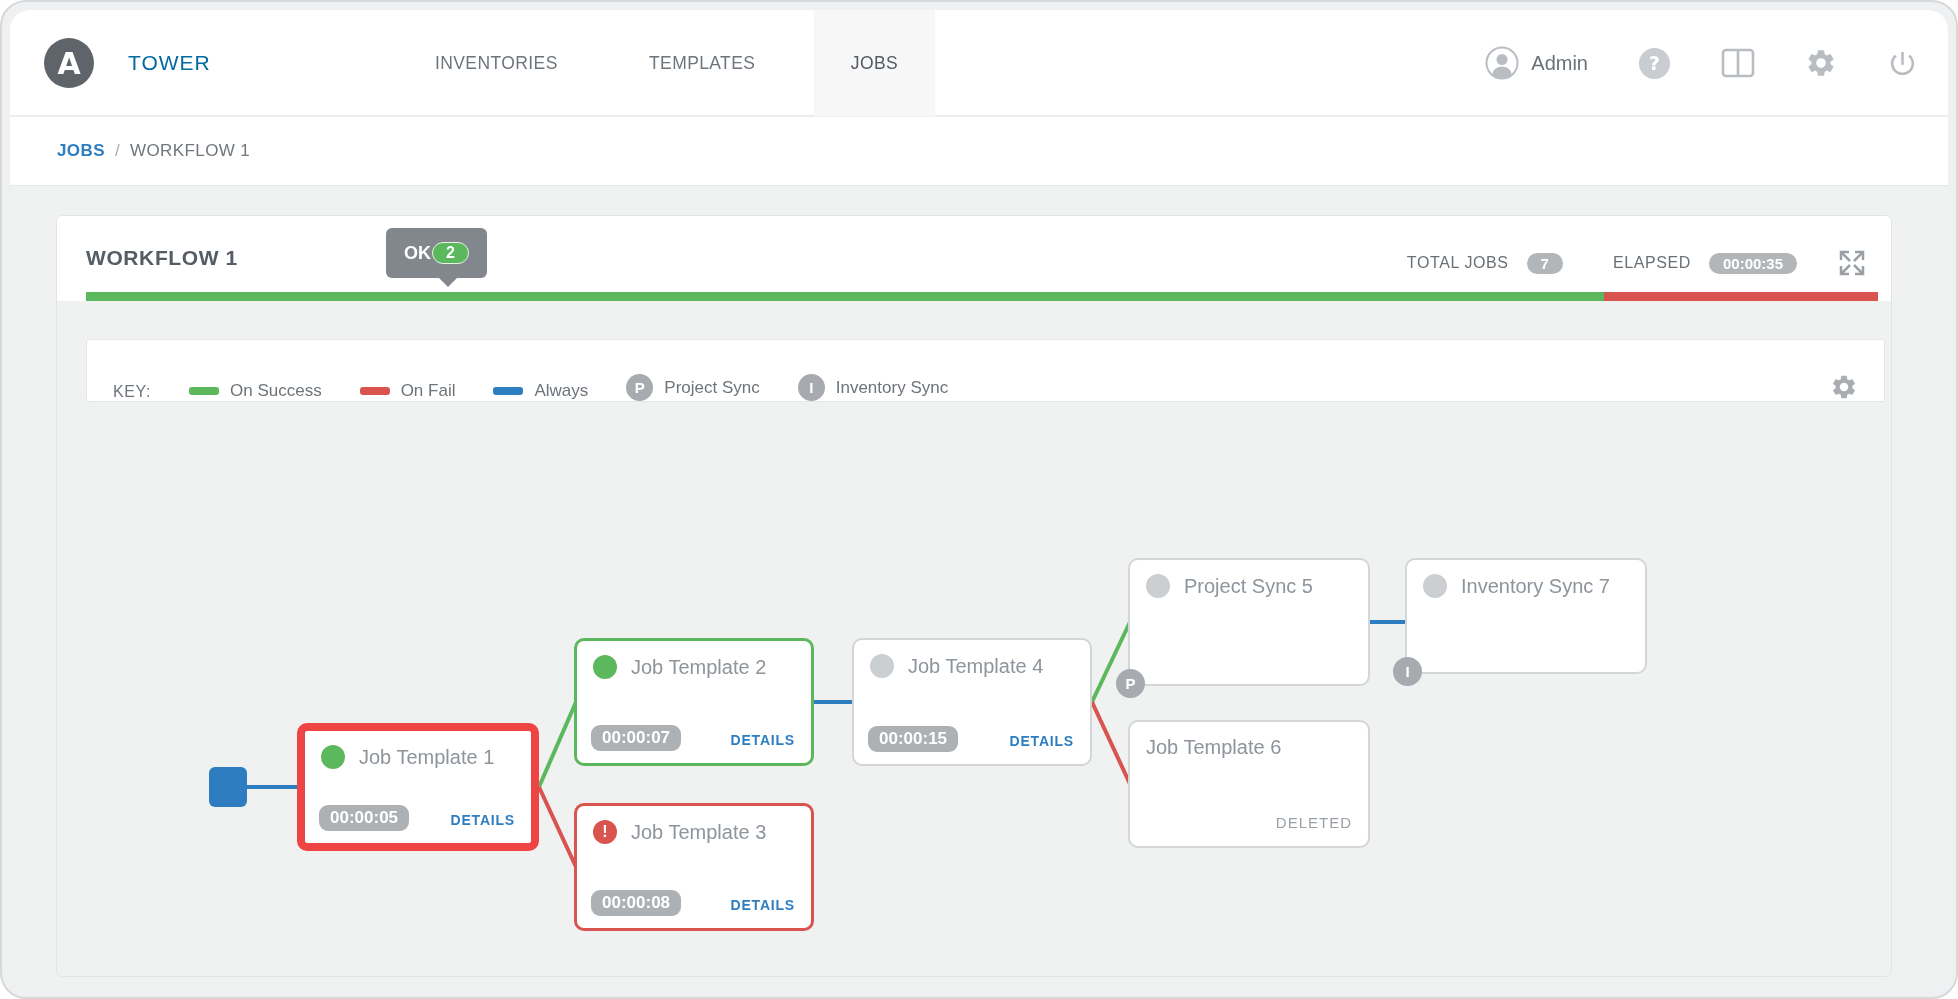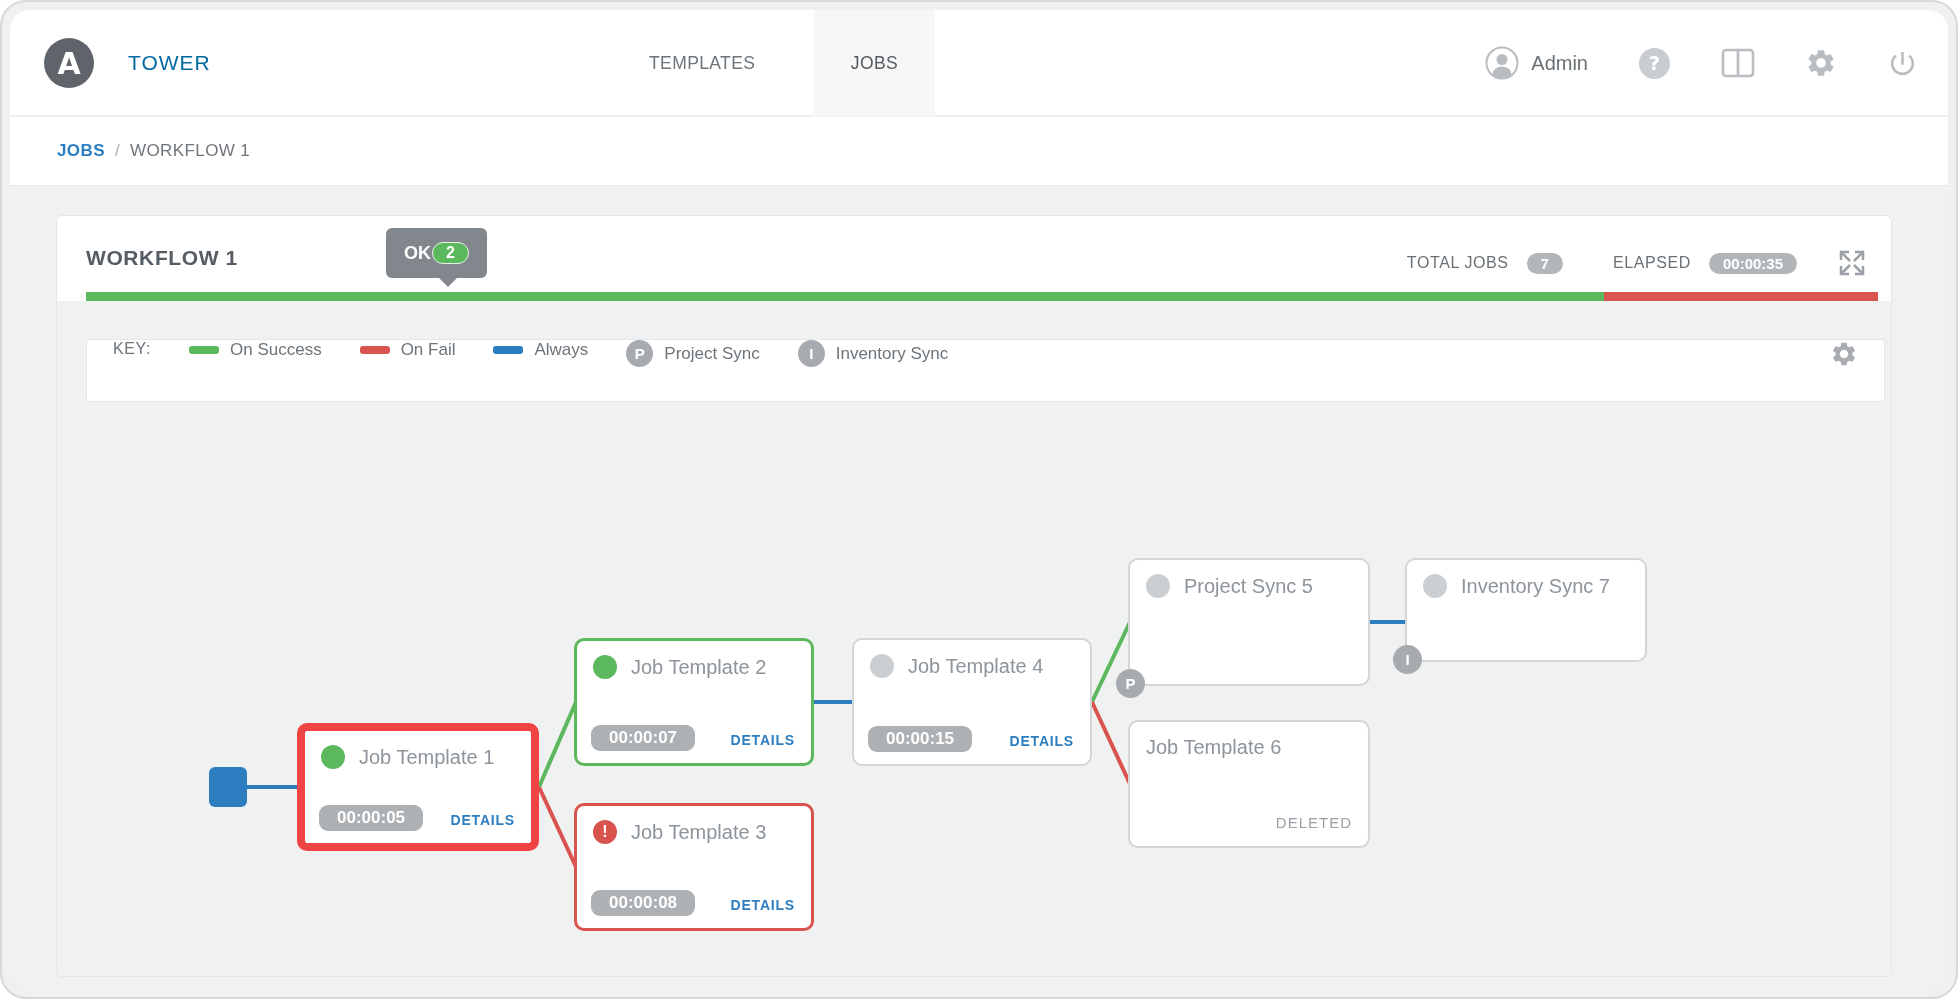--- a/index.html
+++ b/index.html
@@ -118,6 +118,7 @@
       <div class="logo-circle">A</div>
       <div class="brand-name">TOWER</div>
     </div>
+    <div class="nav-link nav-inventories">INVENTORIES</div>
     <div class="nav-link nav-templates">TEMPLATES</div>
     <div class="nav-link nav-jobs">JOBS</div>
 

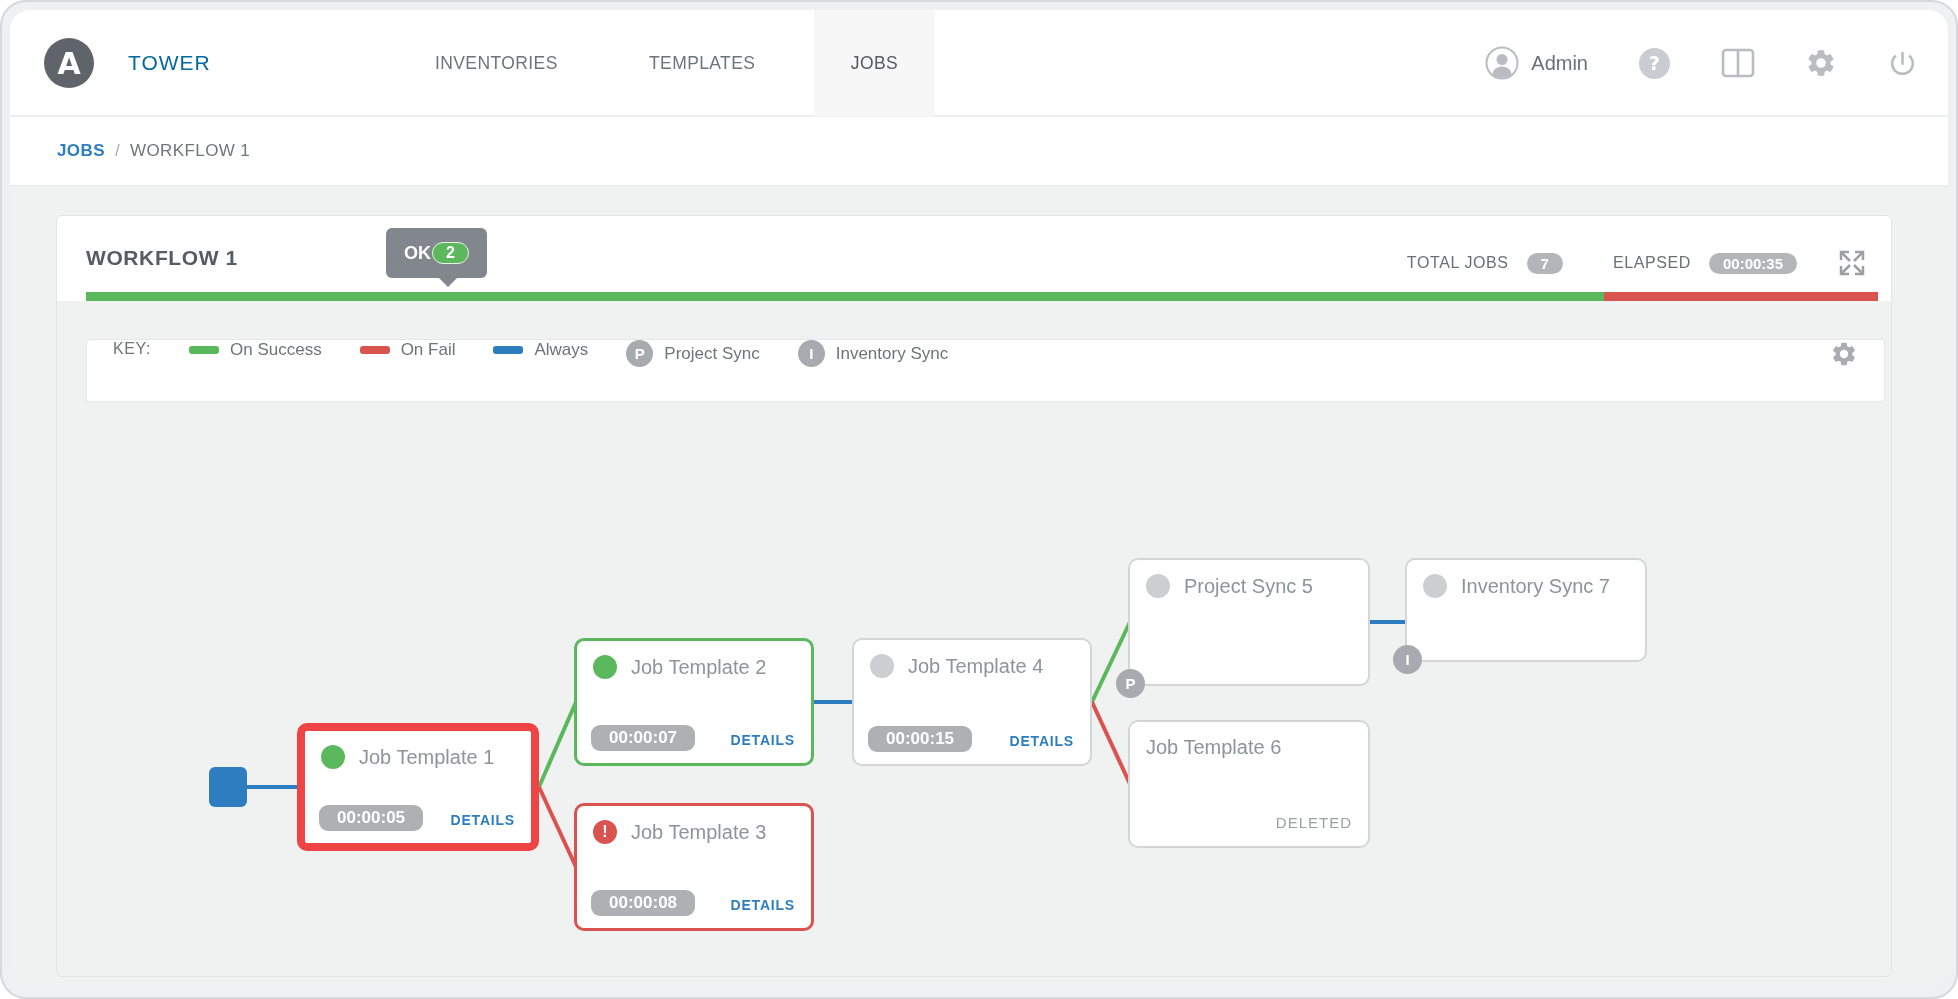--- a/index.html
+++ b/index.html
@@ -66,7 +66,7 @@
 
   
   .key-bar { position: absolute; left: 29px; top: 38px; width: 1799px; height: 63px; background: #fff;
-             border: 1px solid #e5e6e7; border-radius: 3px; display: flex; align-items: flex-start;
+             border: 1px solid #e5e6e7; border-radius: 3px; display: flex; align-items: flex-end;
              padding: 0 26px; gap: 38px; }
   .key-label { font-size: 16px; color: #6d747a; letter-spacing: .6px; }
   .key-item { display: flex; align-items: center; gap: 11px; font-size: 17px; color: #6d747a; }

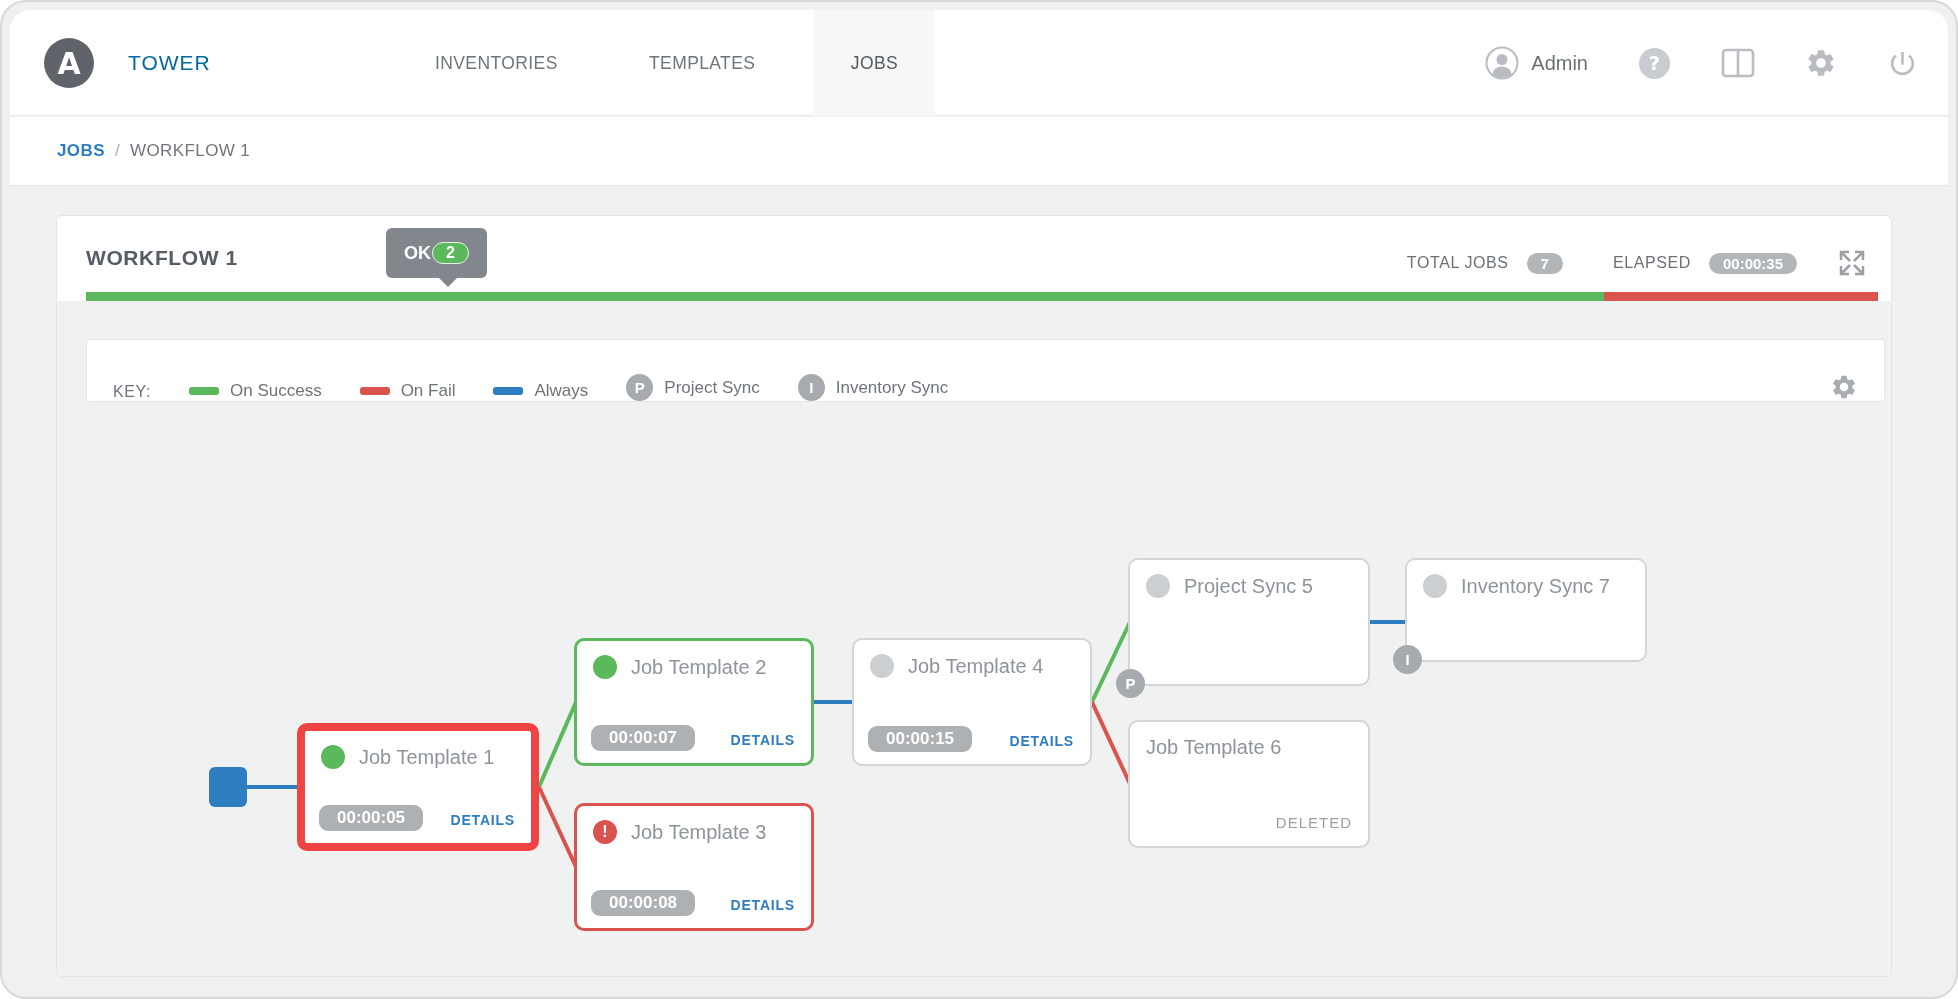--- a/index.html
+++ b/index.html
@@ -87,7 +87,7 @@
   .node-jt3 { left: 517px; top: 587px; width: 240px; height: 128px; border: 3px solid #d9534f; }
   .node-jt4 { left: 795px; top: 422px; width: 240px; height: 128px; border: 2px solid #d3d5d6; }
   .node-ps5 { left: 1071px; top: 342px; width: 242px; height: 128px; border: 2px solid #d3d5d6; }
-  .node-is7 { left: 1348px; top: 342px; width: 242px; height: 104px; border: 2px solid #d3d5d6; }
+  .node-is7 { left: 1348px; top: 342px; width: 242px; height: 116px; border: 2px solid #d3d5d6; }
   .node-jt6 { left: 1071px; top: 504px; width: 242px; height: 128px; border: 2px solid #d3d5d6; }
 
   .node-head { position: absolute; left: 16px; top: 14px; display: flex; align-items: center; gap: 14px; }

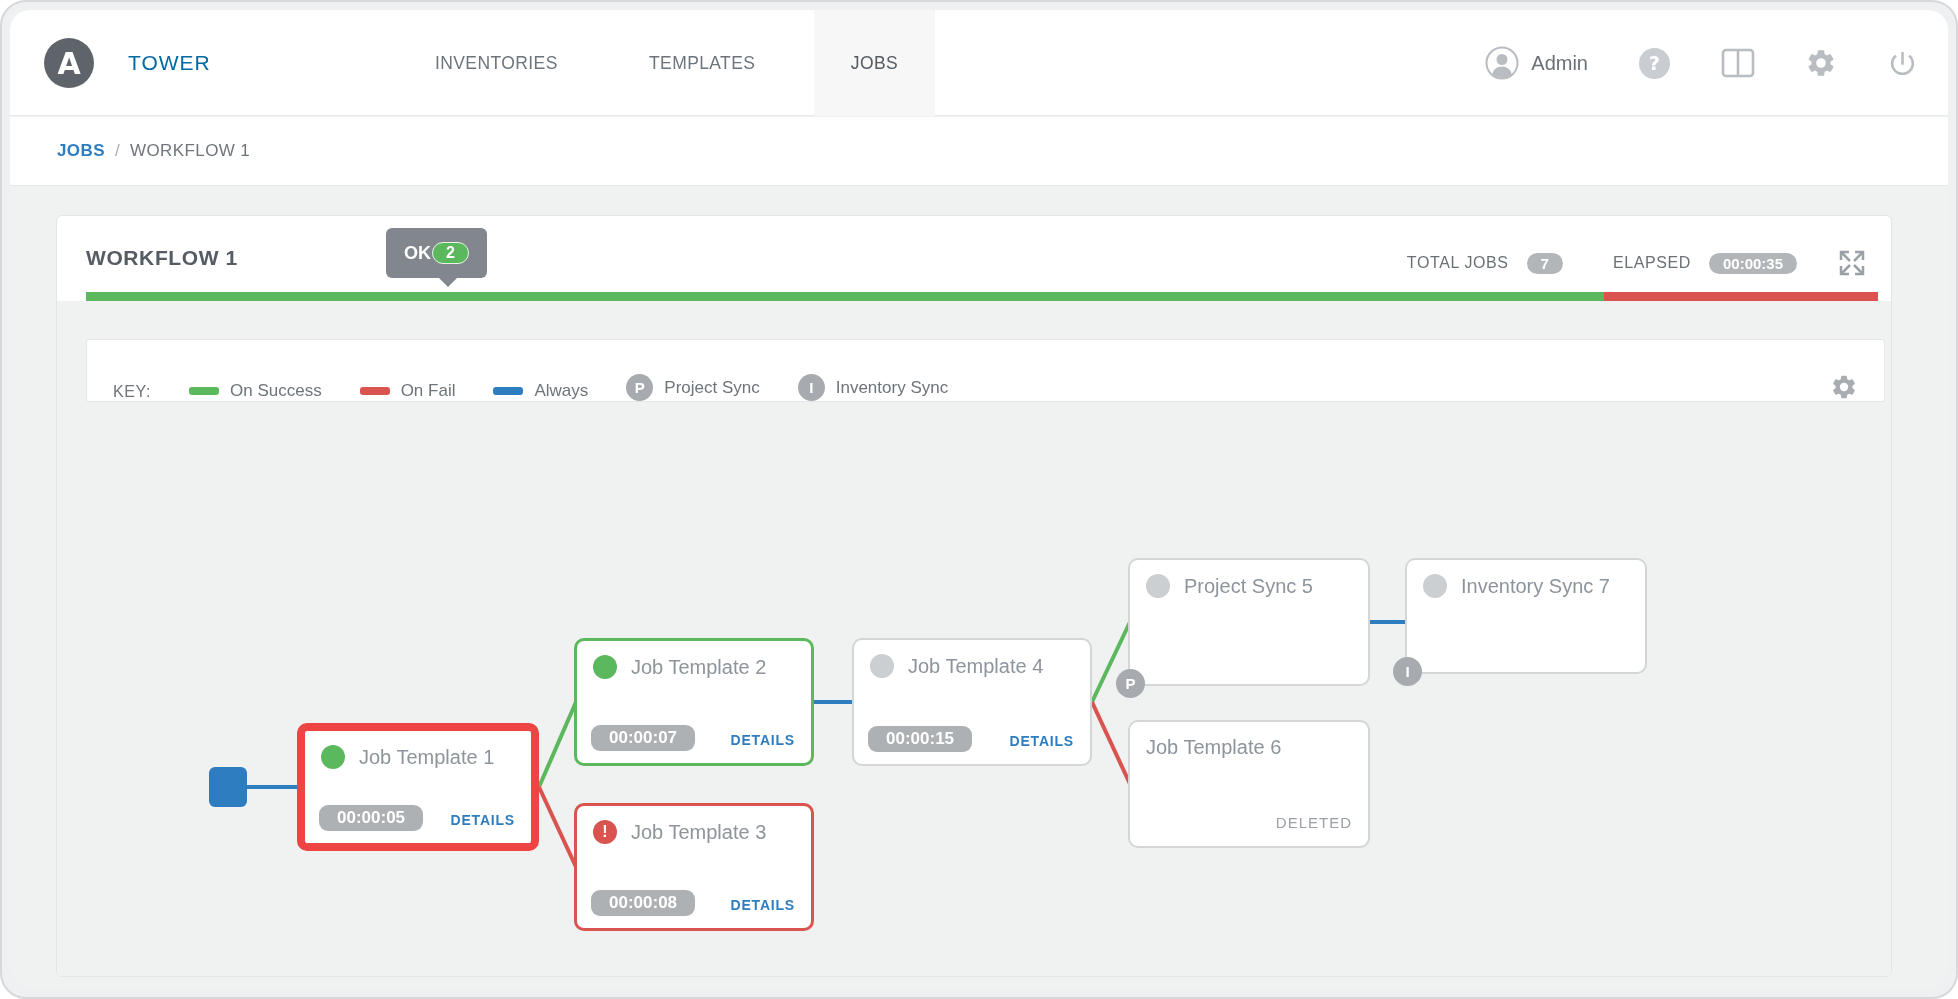--- a/index.html
+++ b/index.html
@@ -98,7 +98,7 @@
   .dot-failed { background: #d9534f; color: #fff; font-weight: bold; font-size: 16px;
                 display: flex; align-items: center; justify-content: center; }
   .node-time { position: absolute; left: 14px; bottom: 12px; background: #aeb1b4; border-radius: 9px;
-               color: #fff; font-weight: bold; font-size: 17px; padding: 3px 18px; }
+               color: #fff; font-weight: bold; font-size: 17px; padding: 3px 11px; }
   .node-details { position: absolute; right: 16px; bottom: 15px; color: #2d7dc1; font-weight: bold;
                   font-size: 14px; letter-spacing: .8px; cursor: pointer; margin-top: 14px; }
   .node-deleted { position: absolute; right: 16px; bottom: 15px; color: #9aa0a6; font-size: 15px;

